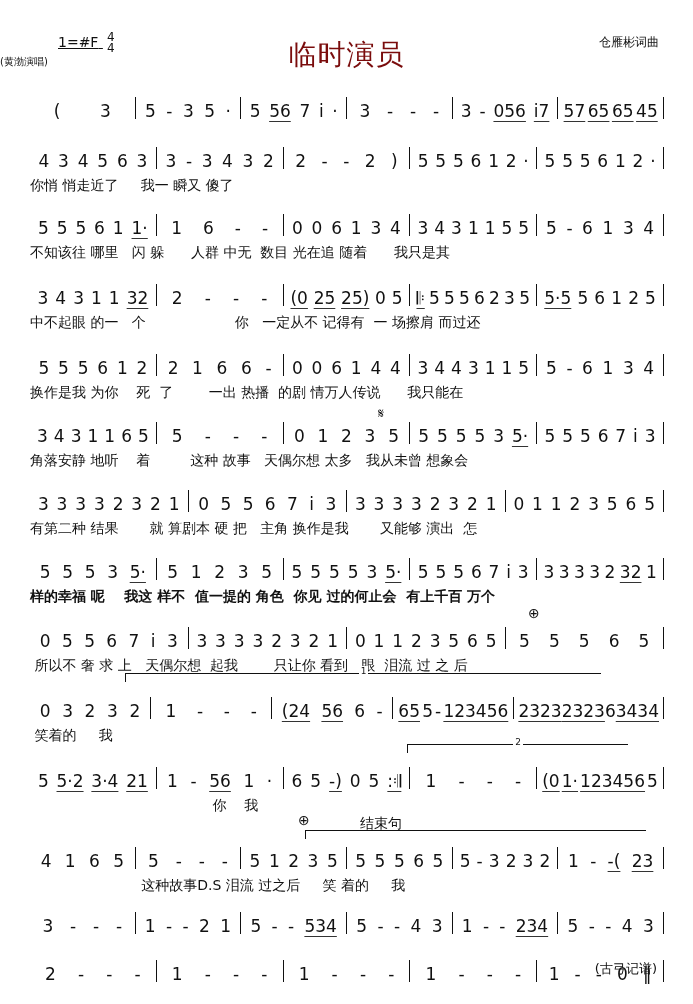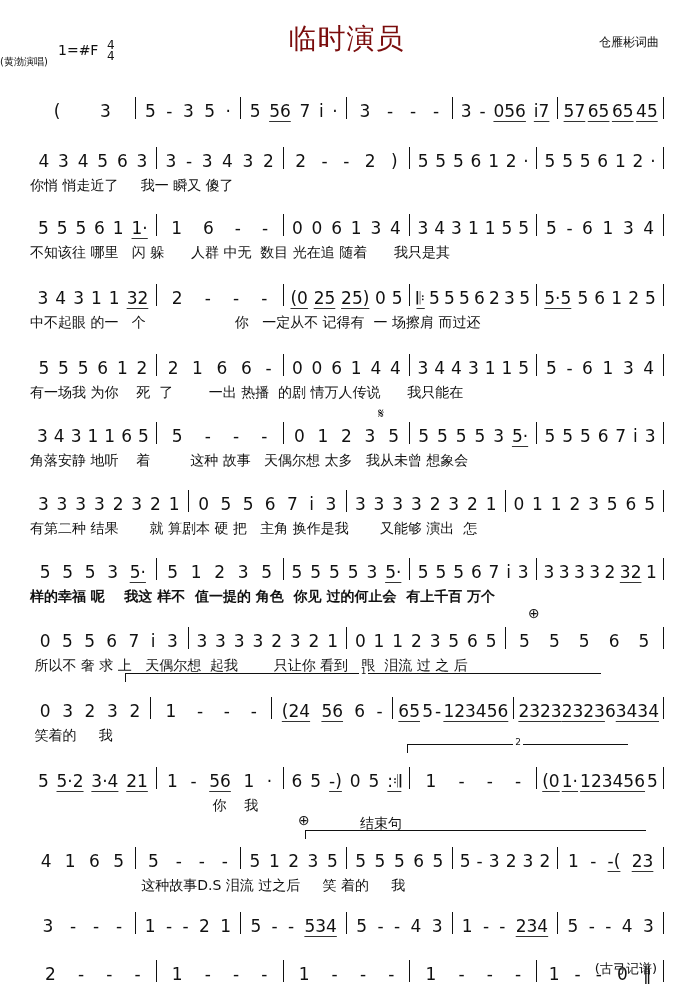--- a/index.html
+++ b/index.html
@@ -5,7 +5,7 @@
   html, body { margin: 0; padding: 0; background: #ffffff; }
   body { width: 693px; height: 1004px; position: relative; overflow: hidden;
          font-family: "DejaVu Sans", "Liberation Sans", sans-serif; color: #111; }
-  .key { position: absolute; left: 58px; top: 40px; font-size: 14px; }
+  .key { position: absolute; left: 58px; top: 32px; font-size: 14px; text-decoration: underline; }
   .key .frac { display: inline-block; vertical-align: middle; text-align: center; font-size: 12px; line-height: 11px; margin-left: 4px; }
   .key .frac span { display: block; }
   .title { position: absolute; left: 0; width: 693px; top: 20px; text-align: center; font-size: 28px; color: #7a0c0c; letter-spacing: 1px; }

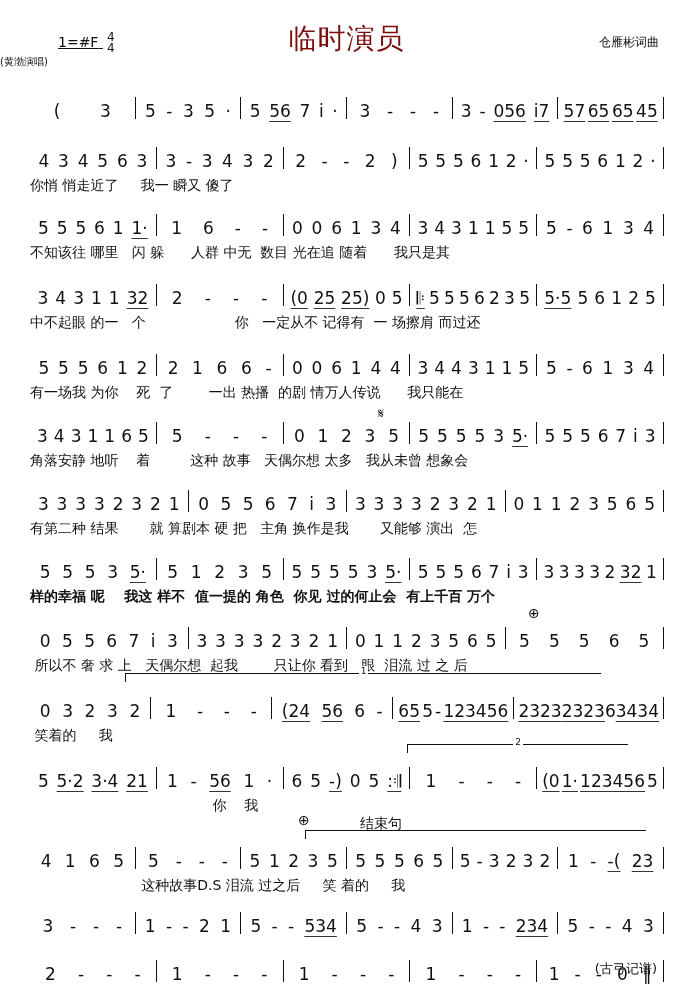--- a/index.html
+++ b/index.html
@@ -8,7 +8,7 @@
   .key { position: absolute; left: 58px; top: 32px; font-size: 14px; text-decoration: underline; }
   .key .frac { display: inline-block; vertical-align: middle; text-align: center; font-size: 12px; line-height: 11px; margin-left: 4px; }
   .key .frac span { display: block; }
-  .title { position: absolute; left: 0; width: 693px; top: 20px; text-align: center; font-size: 28px; color: #7a0c0c; letter-spacing: 1px; }
+  .title { position: absolute; left: 0; width: 693px; top: 36px; text-align: center; font-size: 28px; color: #7a0c0c; letter-spacing: 1px; }
   .singer { position: absolute; left: 0; width: 693px; top: 55px; text-align: left; font-size: 10px; }
   .credit { position: absolute; right: 34px; top: 34px; font-size: 12px; }
   .line { position: absolute; left: 30px; width: 634px; height: 26px; display: flex; align-items: flex-end; font-size: 17px; white-space: pre; }

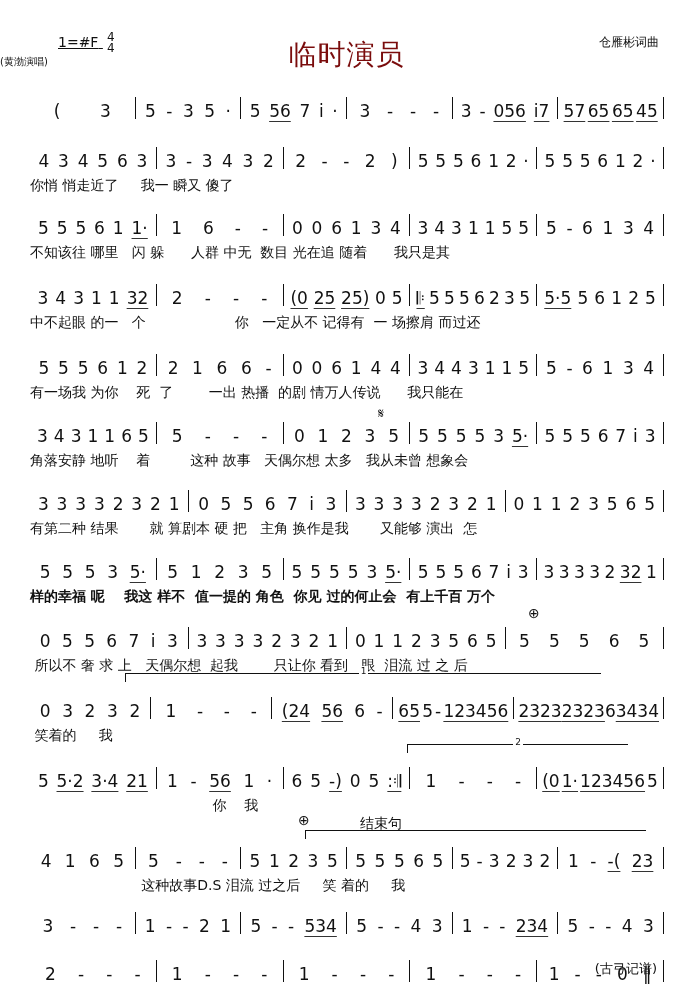--- a/index.html
+++ b/index.html
@@ -45,7 +45,7 @@
     <div class="line" style="top: 282px;"><div class="measure"><span class="note plain">3</span><span class="note plain">4</span><span class="note plain">3</span><span class="note plain">1</span><span class="note plain">1</span><span class="note">32</span></div><div class="bar"></div><div class="measure"><span class="note plain">2</span><span class="note plain">-</span><span class="note plain">-</span><span class="note plain">-</span></div><div class="bar"></div><div class="measure"><span class="note">(0</span><span class="note">25</span><span class="note">25)</span><span class="note plain">0</span><span class="note plain">5</span></div><div class="bar"></div><div class="measure"><span class="note">𝄆</span><span class="note plain">5</span><span class="note plain">5</span><span class="note plain">5</span><span class="note plain">6</span><span class="note plain">2</span><span class="note plain">3</span><span class="note plain">5</span></div><div class="bar"></div><div class="measure"><span class="note">5·5</span><span class="note plain">5</span><span class="note plain">6</span><span class="note plain">1</span><span class="note plain">2</span><span class="note plain">5</span></div><div class="bar"></div></div>
     <div class="lyric" style="top: 314px; text-align: right;">中不起眼 的一   个                    你   一定从不 记得有  一 场擦肩 而过还</div>
     <div class="line" style="top: 352px;"><div class="measure"><span class="note plain">5</span><span class="note plain">5</span><span class="note plain">5</span><span class="note plain">6</span><span class="note plain">1</span><span class="note plain">2</span></div><div class="bar"></div><div class="measure"><span class="note plain">2</span><span class="note plain">1</span><span class="note plain">6</span><span class="note plain">6</span><span class="note plain">-</span></div><div class="bar"></div><div class="measure"><span class="note plain">0</span><span class="note plain">0</span><span class="note plain">6</span><span class="note plain">1</span><span class="note plain">4</span><span class="note plain">4</span></div><div class="bar"></div><div class="measure"><span class="note plain">3</span><span class="note plain">4</span><span class="note plain">4</span><span class="note plain">3</span><span class="note plain">1</span><span class="note plain">1</span><span class="note plain">5</span></div><div class="bar"></div><div class="measure"><span class="note plain">5</span><span class="note plain">-</span><span class="note plain">6</span><span class="note plain">1</span><span class="note plain">3</span><span class="note plain">4</span></div><div class="bar"></div></div>
-    <div class="lyric" style="top: 384px;">有一场我 为你    死  了        一出 热播  的剧 情万人传说      我只能在</div>
+    <div class="lyric" style="top: 384px;">换作是我 为你    死  了        一出 热播  的剧 情万人传说      我只能在</div>
     <div class="line" style="top: 420px;"><div class="measure"><span class="note plain">3</span><span class="note plain">4</span><span class="note plain">3</span><span class="note plain">1</span><span class="note plain">1</span><span class="note plain">6</span><span class="note plain">5</span></div><div class="bar"></div><div class="measure"><span class="note plain">5</span><span class="note plain">-</span><span class="note plain">-</span><span class="note plain">-</span></div><div class="bar"></div><div class="measure"><span class="note plain">0</span><span class="note plain">1</span><span class="note plain">2</span><span class="note plain">3</span><span class="note plain">5</span></div><div class="bar"></div><div class="measure"><span class="note plain">5</span><span class="note plain">5</span><span class="note plain">5</span><span class="note plain">5</span><span class="note plain">3</span><span class="note">5·</span></div><div class="bar"></div><div class="measure"><span class="note plain">5</span><span class="note plain">5</span><span class="note plain">5</span><span class="note plain">6</span><span class="note plain">7</span><span class="note plain">i</span><span class="note plain">3</span></div><div class="bar"></div></div>
     <div class="lyric" style="top: 452px;">角落安静 地听    着         这种 故事   天偶尔想 太多   我从未曾 想象会</div>
     <div class="line" style="top: 488px;"><div class="measure"><span class="note plain">3</span><span class="note plain">3</span><span class="note plain">3</span><span class="note plain">3</span><span class="note plain">2</span><span class="note plain">3</span><span class="note plain">2</span><span class="note plain">1</span></div><div class="bar"></div><div class="measure"><span class="note plain">0</span><span class="note plain">5</span><span class="note plain">5</span><span class="note plain">6</span><span class="note plain">7</span><span class="note plain">i</span><span class="note plain">3</span></div><div class="bar"></div><div class="measure"><span class="note plain">3</span><span class="note plain">3</span><span class="note plain">3</span><span class="note plain">3</span><span class="note plain">2</span><span class="note plain">3</span><span class="note plain">2</span><span class="note plain">1</span></div><div class="bar"></div><div class="measure"><span class="note plain">0</span><span class="note plain">1</span><span class="note plain">1</span><span class="note plain">2</span><span class="note plain">3</span><span class="note plain">5</span><span class="note plain">6</span><span class="note plain">5</span></div><div class="bar"></div></div>

